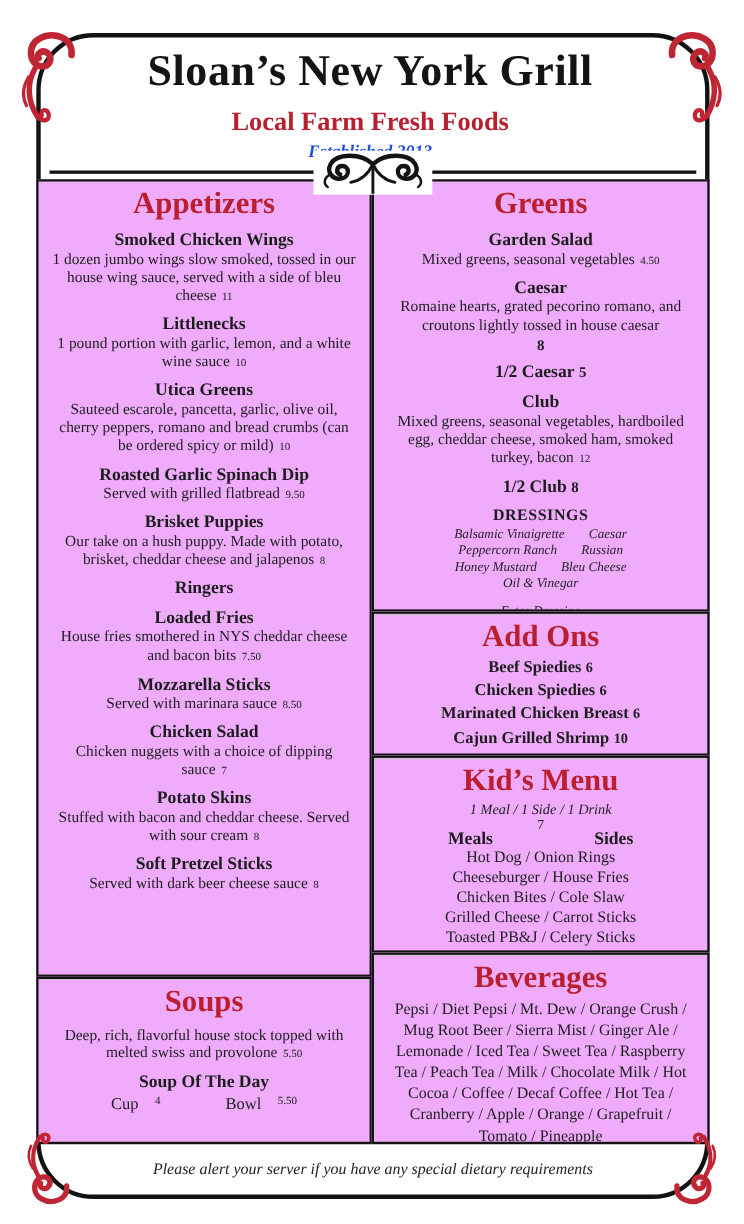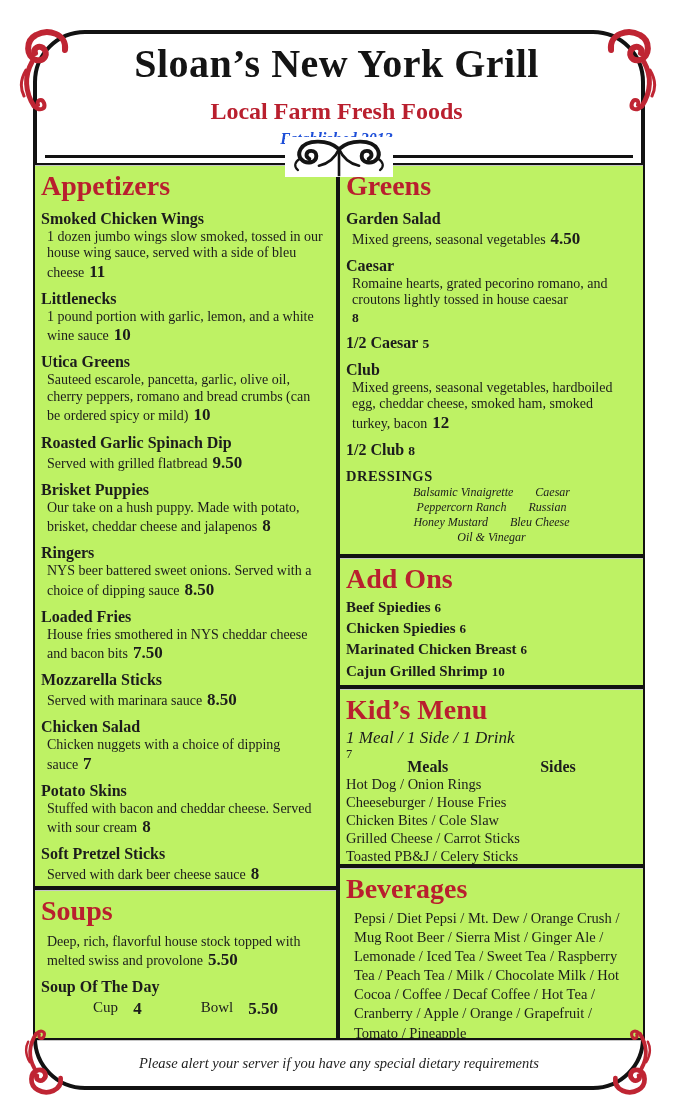--- a/index.html
+++ b/index.html
@@ -44,9 +44,9 @@
   .col-right{flex:1;display:flex;flex-direction:column;}
 
   .box{
-    box-sizing:border-box;border:2px solid #121212;background:#bef264;
+    box-sizing:border-box;border:2px solid #121212;background:#f0abfc;
     box-shadow:inset 0 6px 0 -5px #c6c6c6;
-    overflow:hidden;padding:2px 6px 4px 6px;
+    overflow:hidden;text-align:center;padding:2px 6px 4px 6px;
   }
   .box+.box{margin-top:0;}
   .box-appetizers{height:725px;}

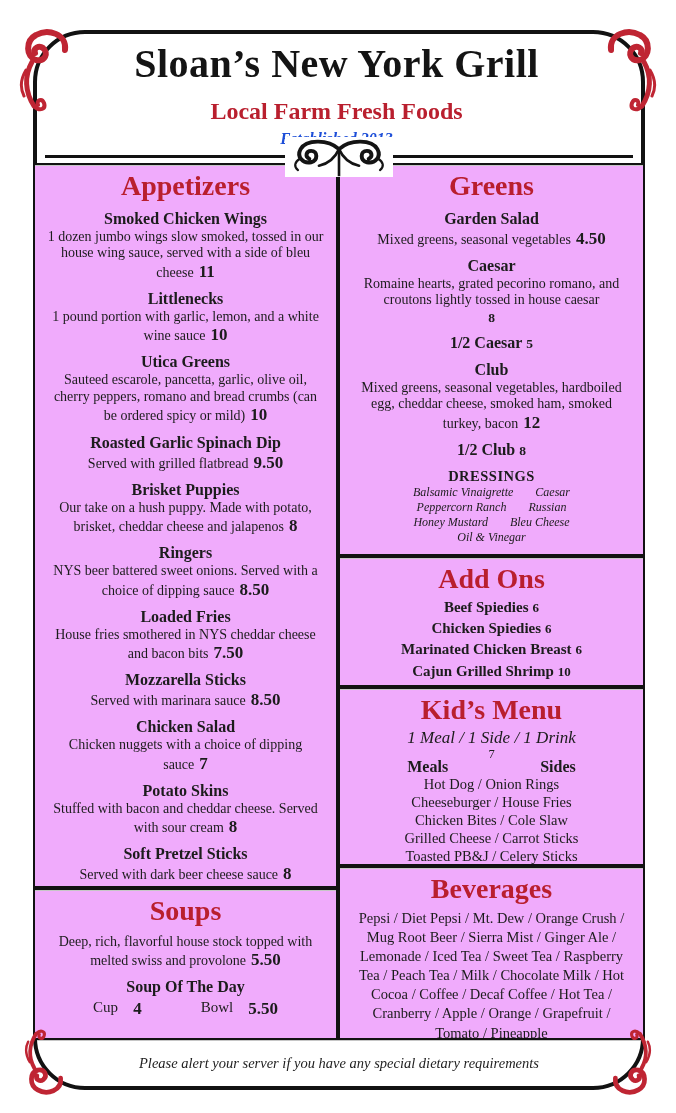--- a/index.html
+++ b/index.html
@@ -63,7 +63,7 @@
   .item{margin-top:7px;}
   .item-name{font-size:16px;font-weight:bold;line-height:1.25;}
   .item-desc{font-size:14px;line-height:1.18;padding:0 6px;}
-  .price{font-weight:bold;font-size:17px;margin-left:5px;white-space:nowrap;}
+  .price{font-weight:normal;font-size:10px;margin-left:5px;white-space:nowrap;}
   .price-line{display:block;font-weight:bold;font-size:13.5px;margin-top:1px;}
   .name-price{font-weight:bold;font-size:13.5px;margin-left:4px;}
 

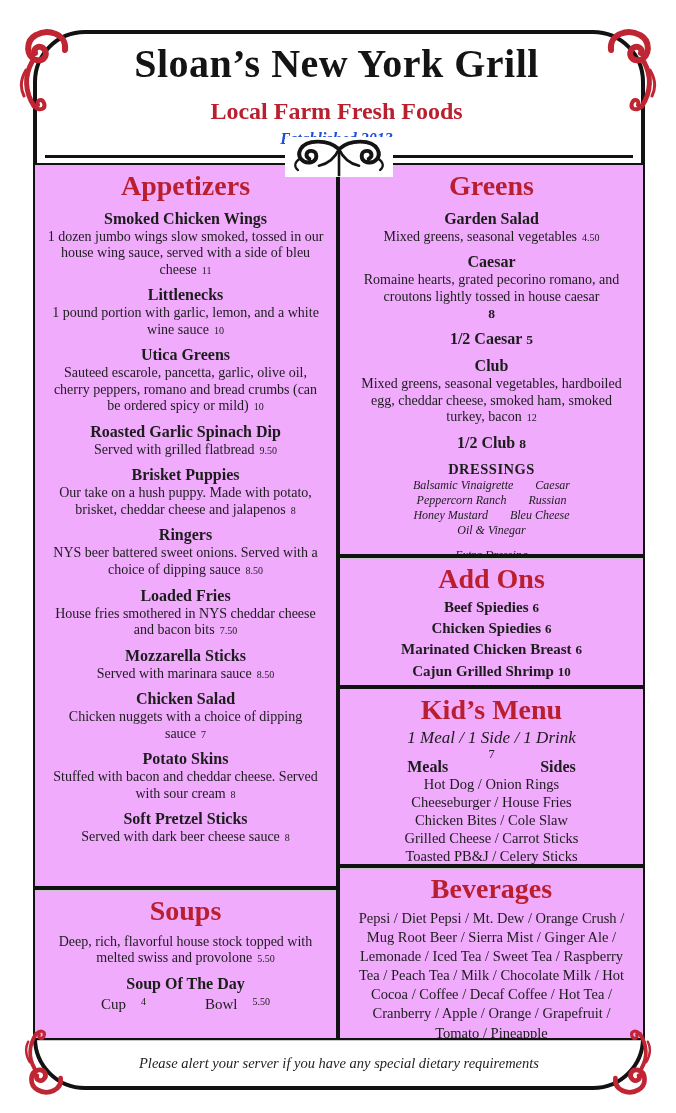--- a/index.html
+++ b/index.html
@@ -178,7 +178,6 @@
           </div>
           <div class="item">
             <div class="item-name">Ringers</div>
-            <div class="item-desc"><span>NYS beer battered sweet onions. Served with a choice of dipping sauce</span><span class="price">8.50</span></div>
           </div>
           <div class="item">
             <div class="item-name">Loaded Fries</div>

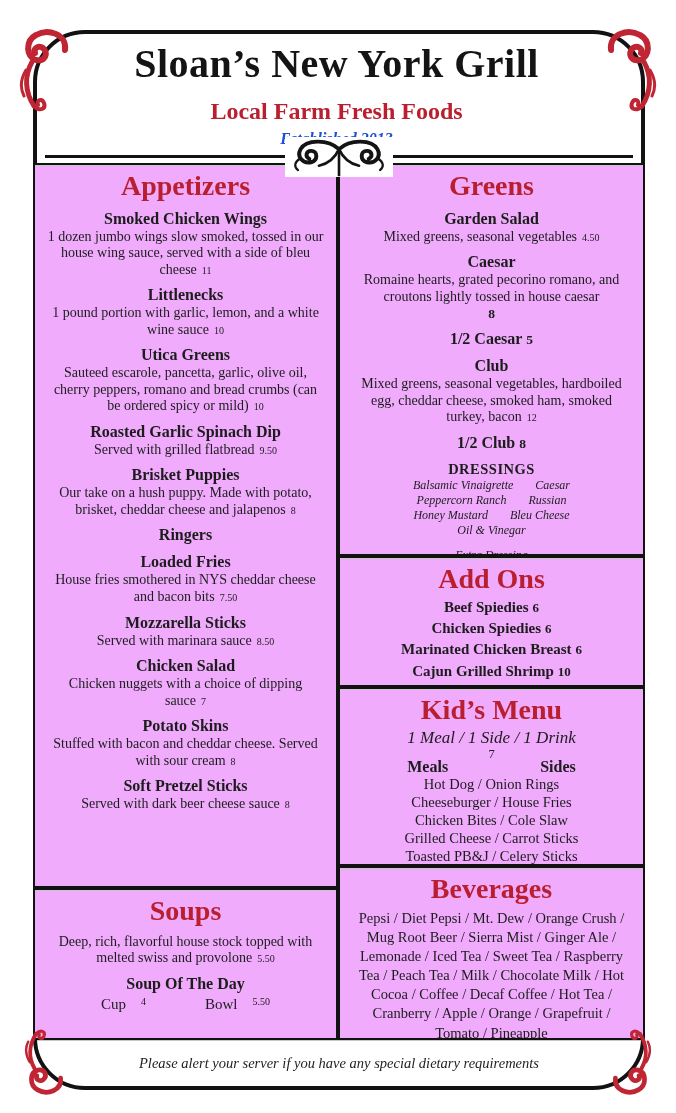--- a/index.html
+++ b/index.html
@@ -82,7 +82,7 @@
   .addon-row .price{font-weight:bold;font-size:13px;margin-left:4px;}
 
   
-  .kids-tag{font-size:17px;font-style:italic;margin-top:1px;}
+  .kids-tag{font-size:13px;font-style:italic;margin-top:1px;}
   .kids-price{font-size:12.5px;line-height:1;}
   .kids-cols{display:flex;justify-content:center;gap:92px;font-size:16px;font-weight:bold;line-height:1.1;margin-top:-2px;}
   .kids-row{font-size:14.5px;line-height:1.24;}

